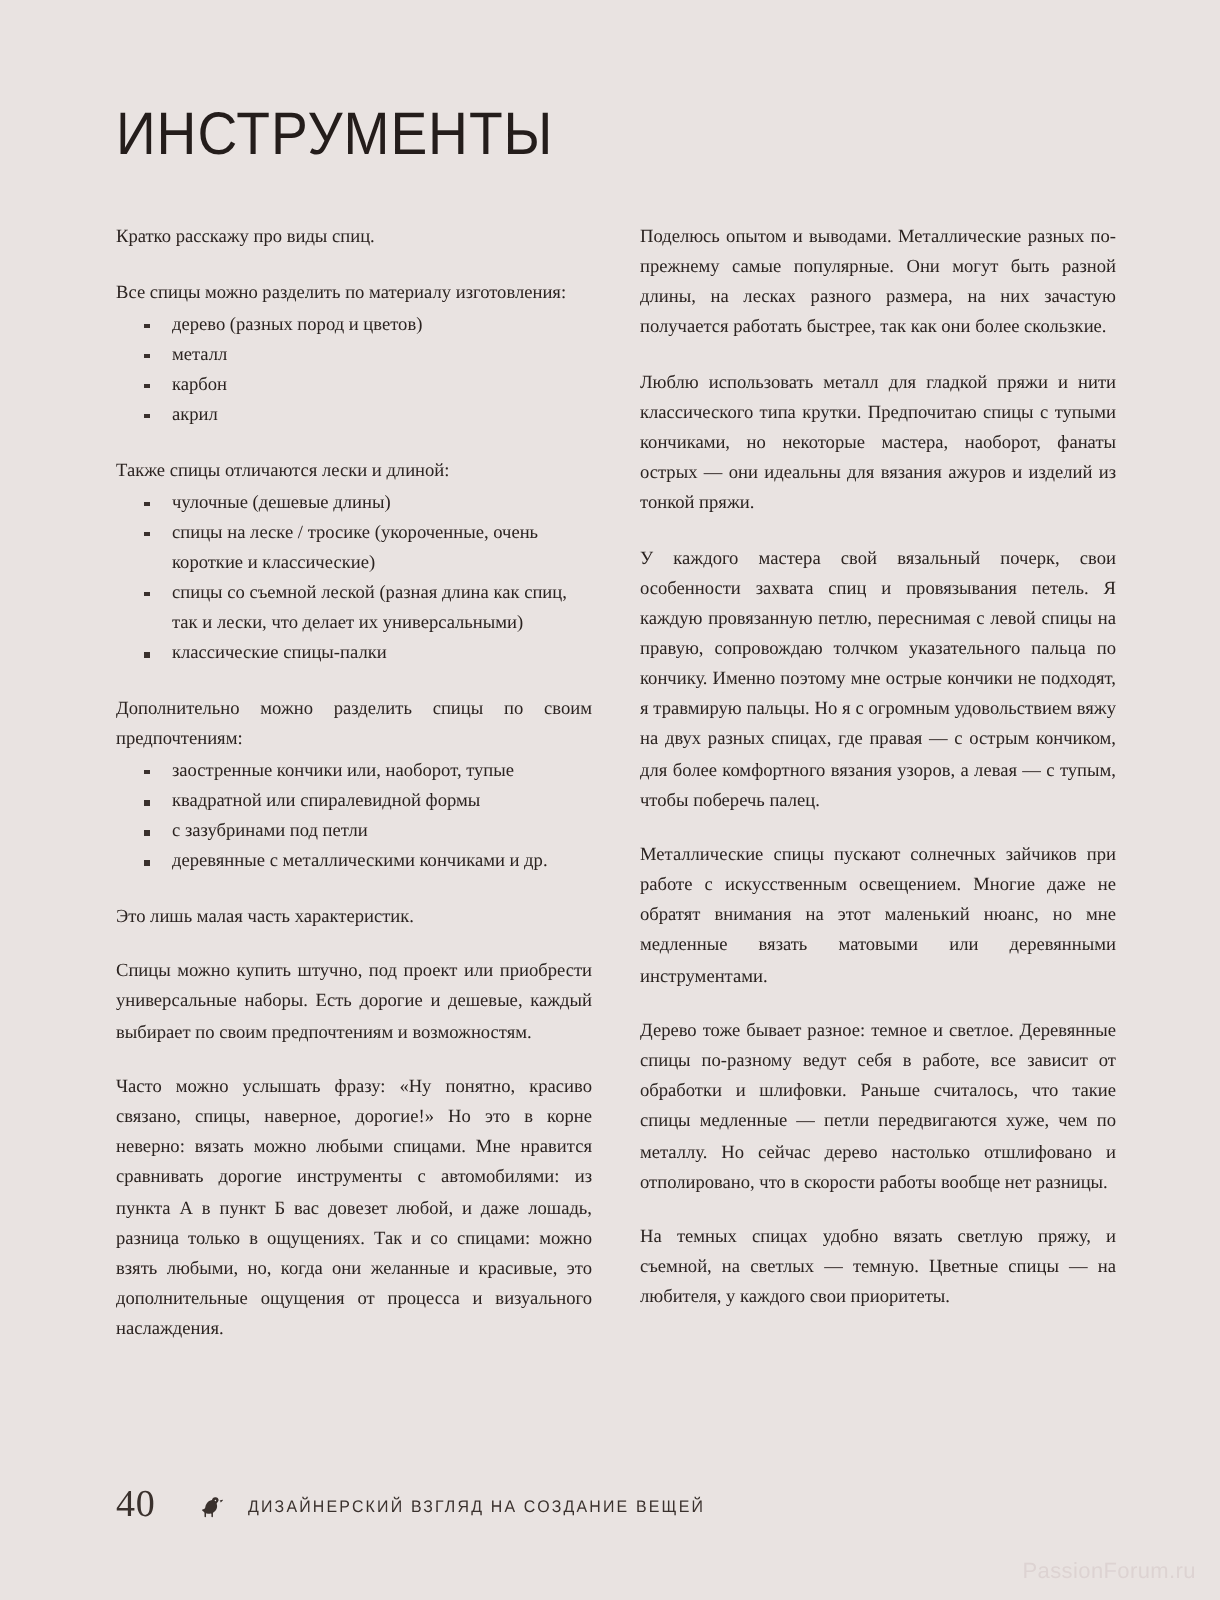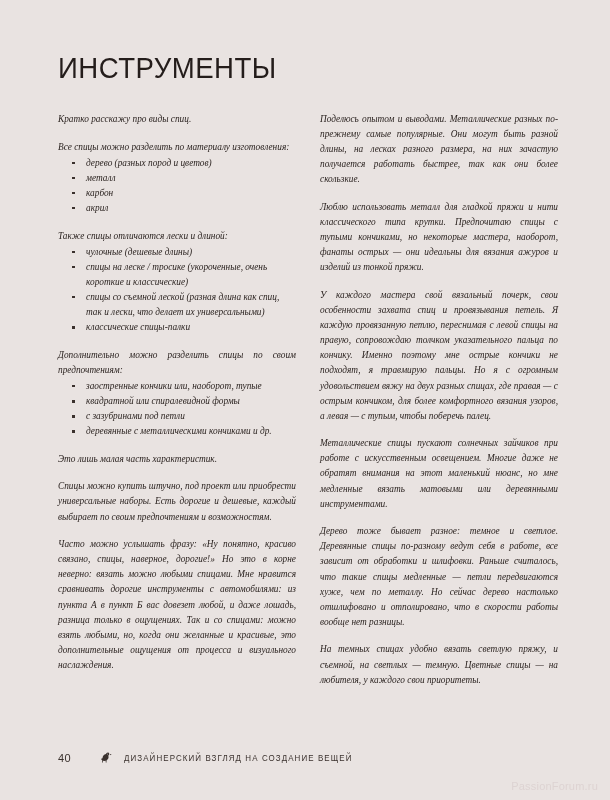--- a/index.html
+++ b/index.html
@@ -69,7 +69,6 @@
 
   .col p {
     margin-bottom: 12.5px;
-    font-style: italic;
   }
   .col p.tight {
     margin-bottom: 1px;

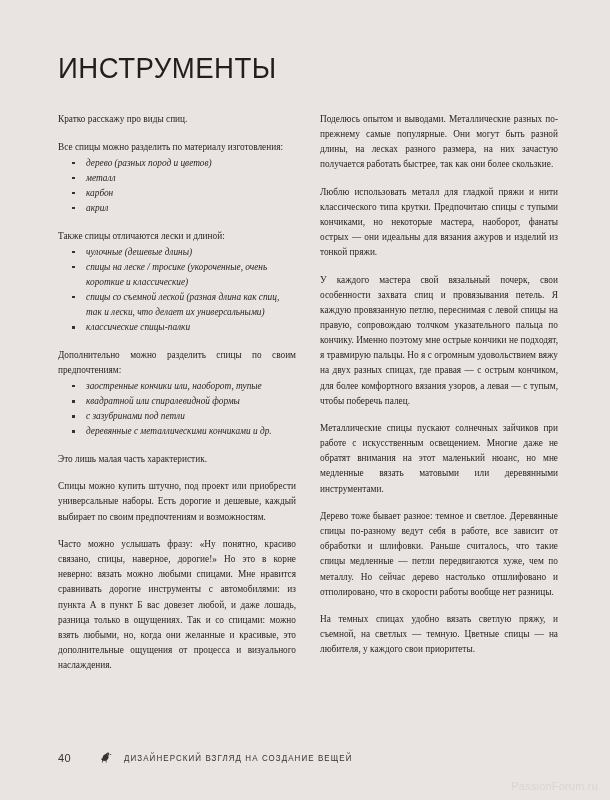--- a/index.html
+++ b/index.html
@@ -84,7 +84,6 @@
     padding-left: 28px;
     margin: 0;
     text-align: left;
-    font-style: italic;
   }
   .col ul li::before {
     content: "";

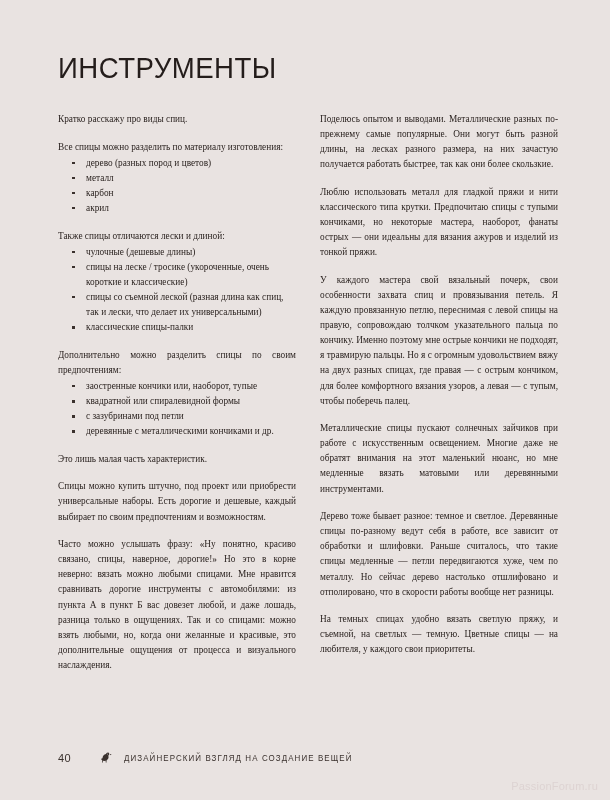--- a/index.html
+++ b/index.html
@@ -105,8 +105,8 @@
     gap: 0;
   }
   .folio {
-    font-family: Liberation Sans, sans-serif;
-    font-size: 11px;
+    font-family: Liberation Serif, serif;
+    font-size: 19px;
     color: #3a312d;
     letter-spacing: 0.4px;
     width: 36px;

